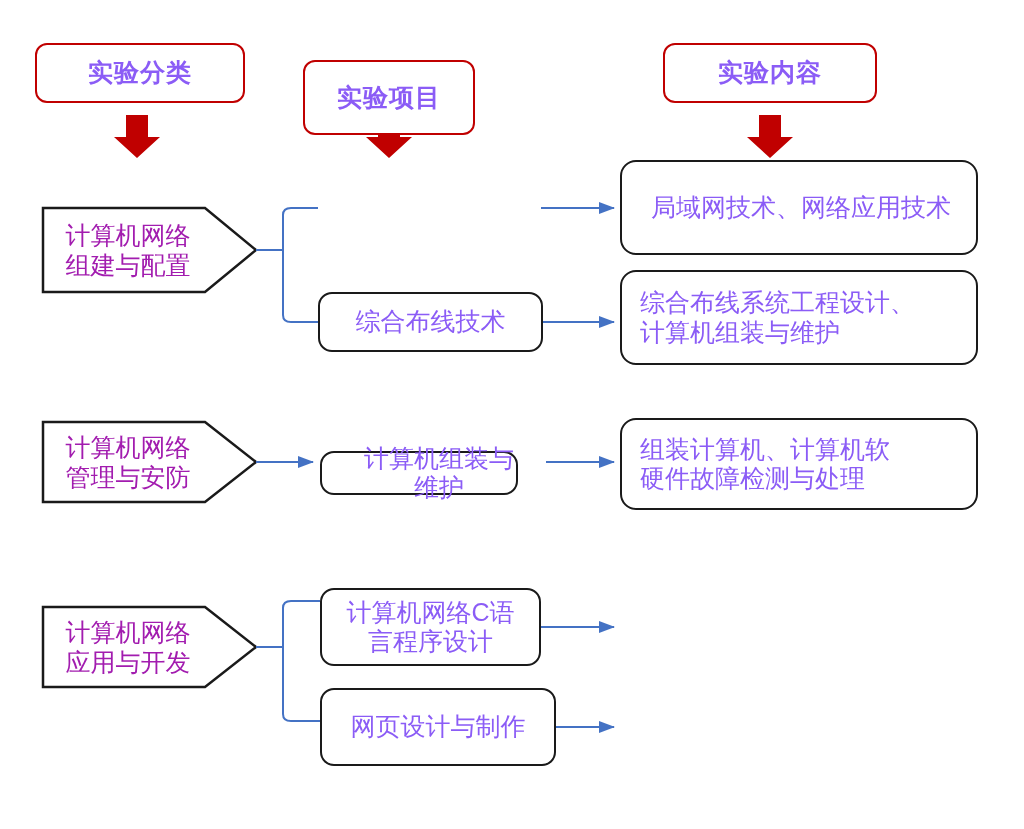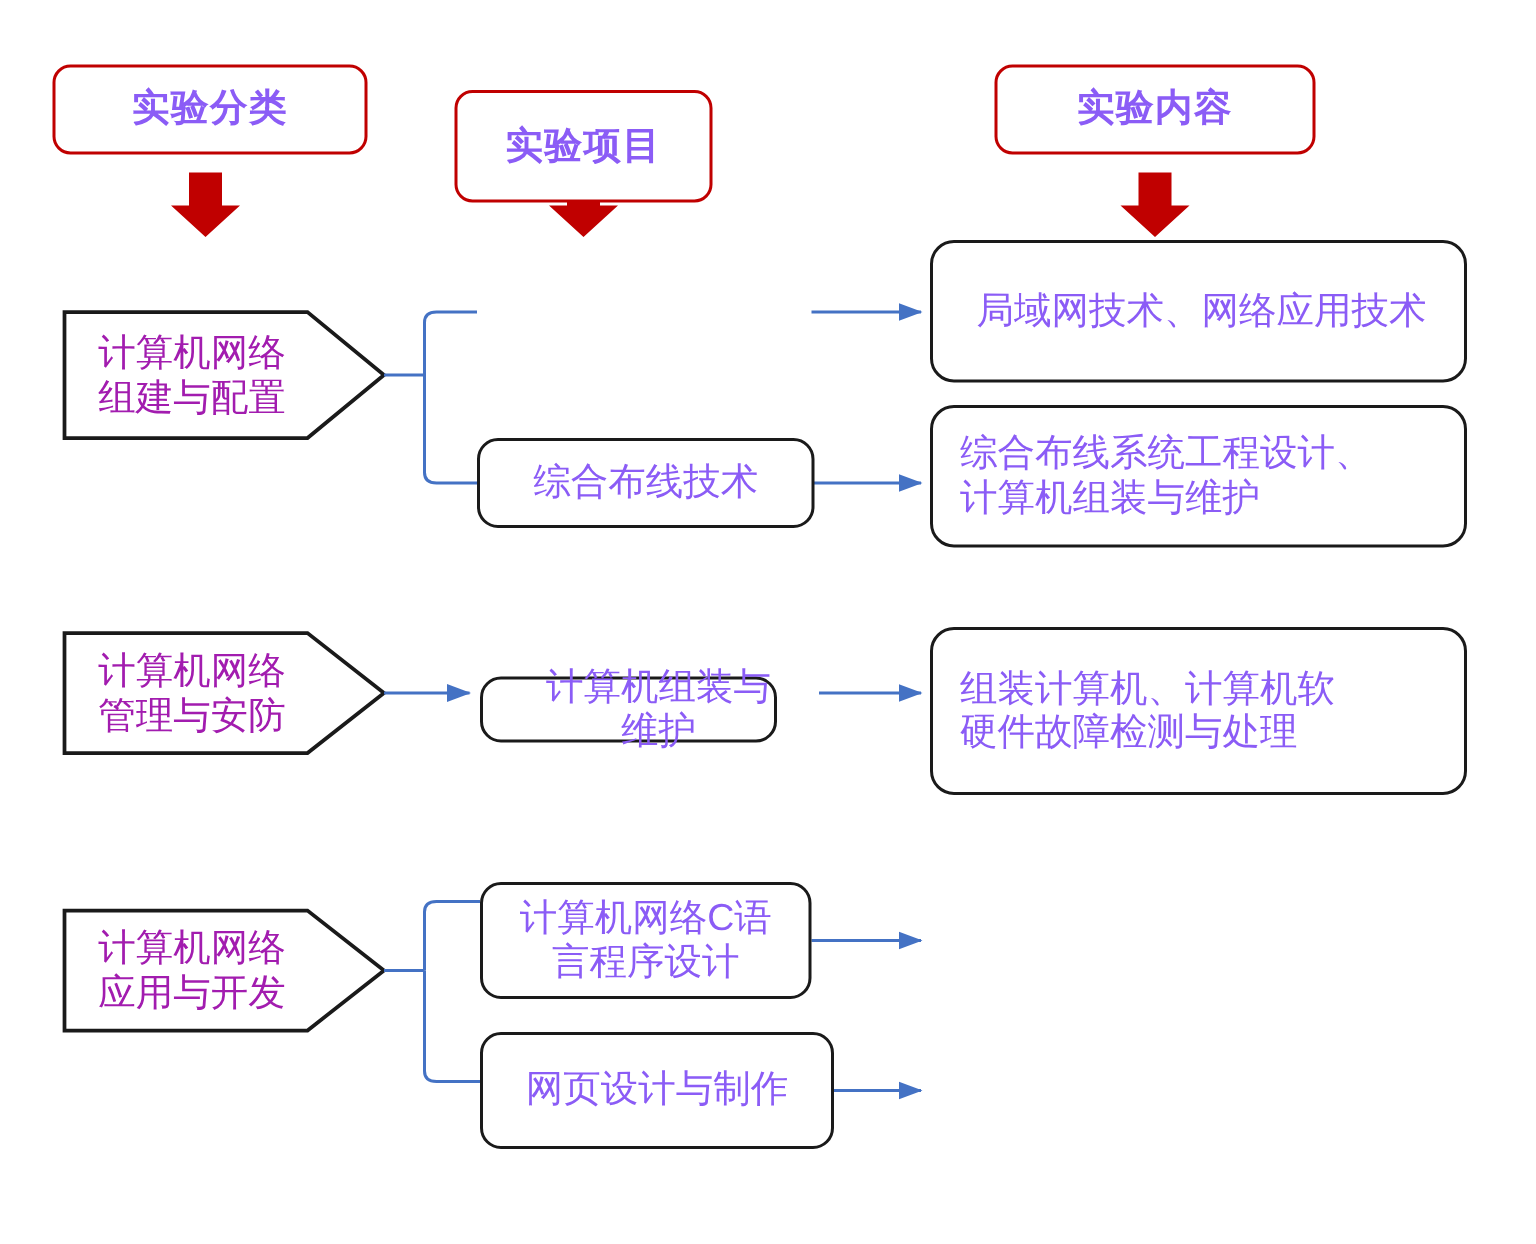--- a/index.html
+++ b/index.html
@@ -163,7 +163,7 @@
 
   <div class="node rr tight" style="left:320px; top:451px; width:198px; height:44px;padding-left:40px;">计算机组装与维护</div>
 
-  <div class="node rr content-box" style="left:620px; top:418px; width:358px; height:112px;">组装计算机、计算机软
+  <div class="node rr content-box" style="left:620px; top:418px; width:358px; height:92px;">组装计算机、计算机软
 硬件故障检测与处理</div>
 
   <div class="pentagon-label" style="left:43px; top:607px; width:170px; height:80px;">计算机网络

